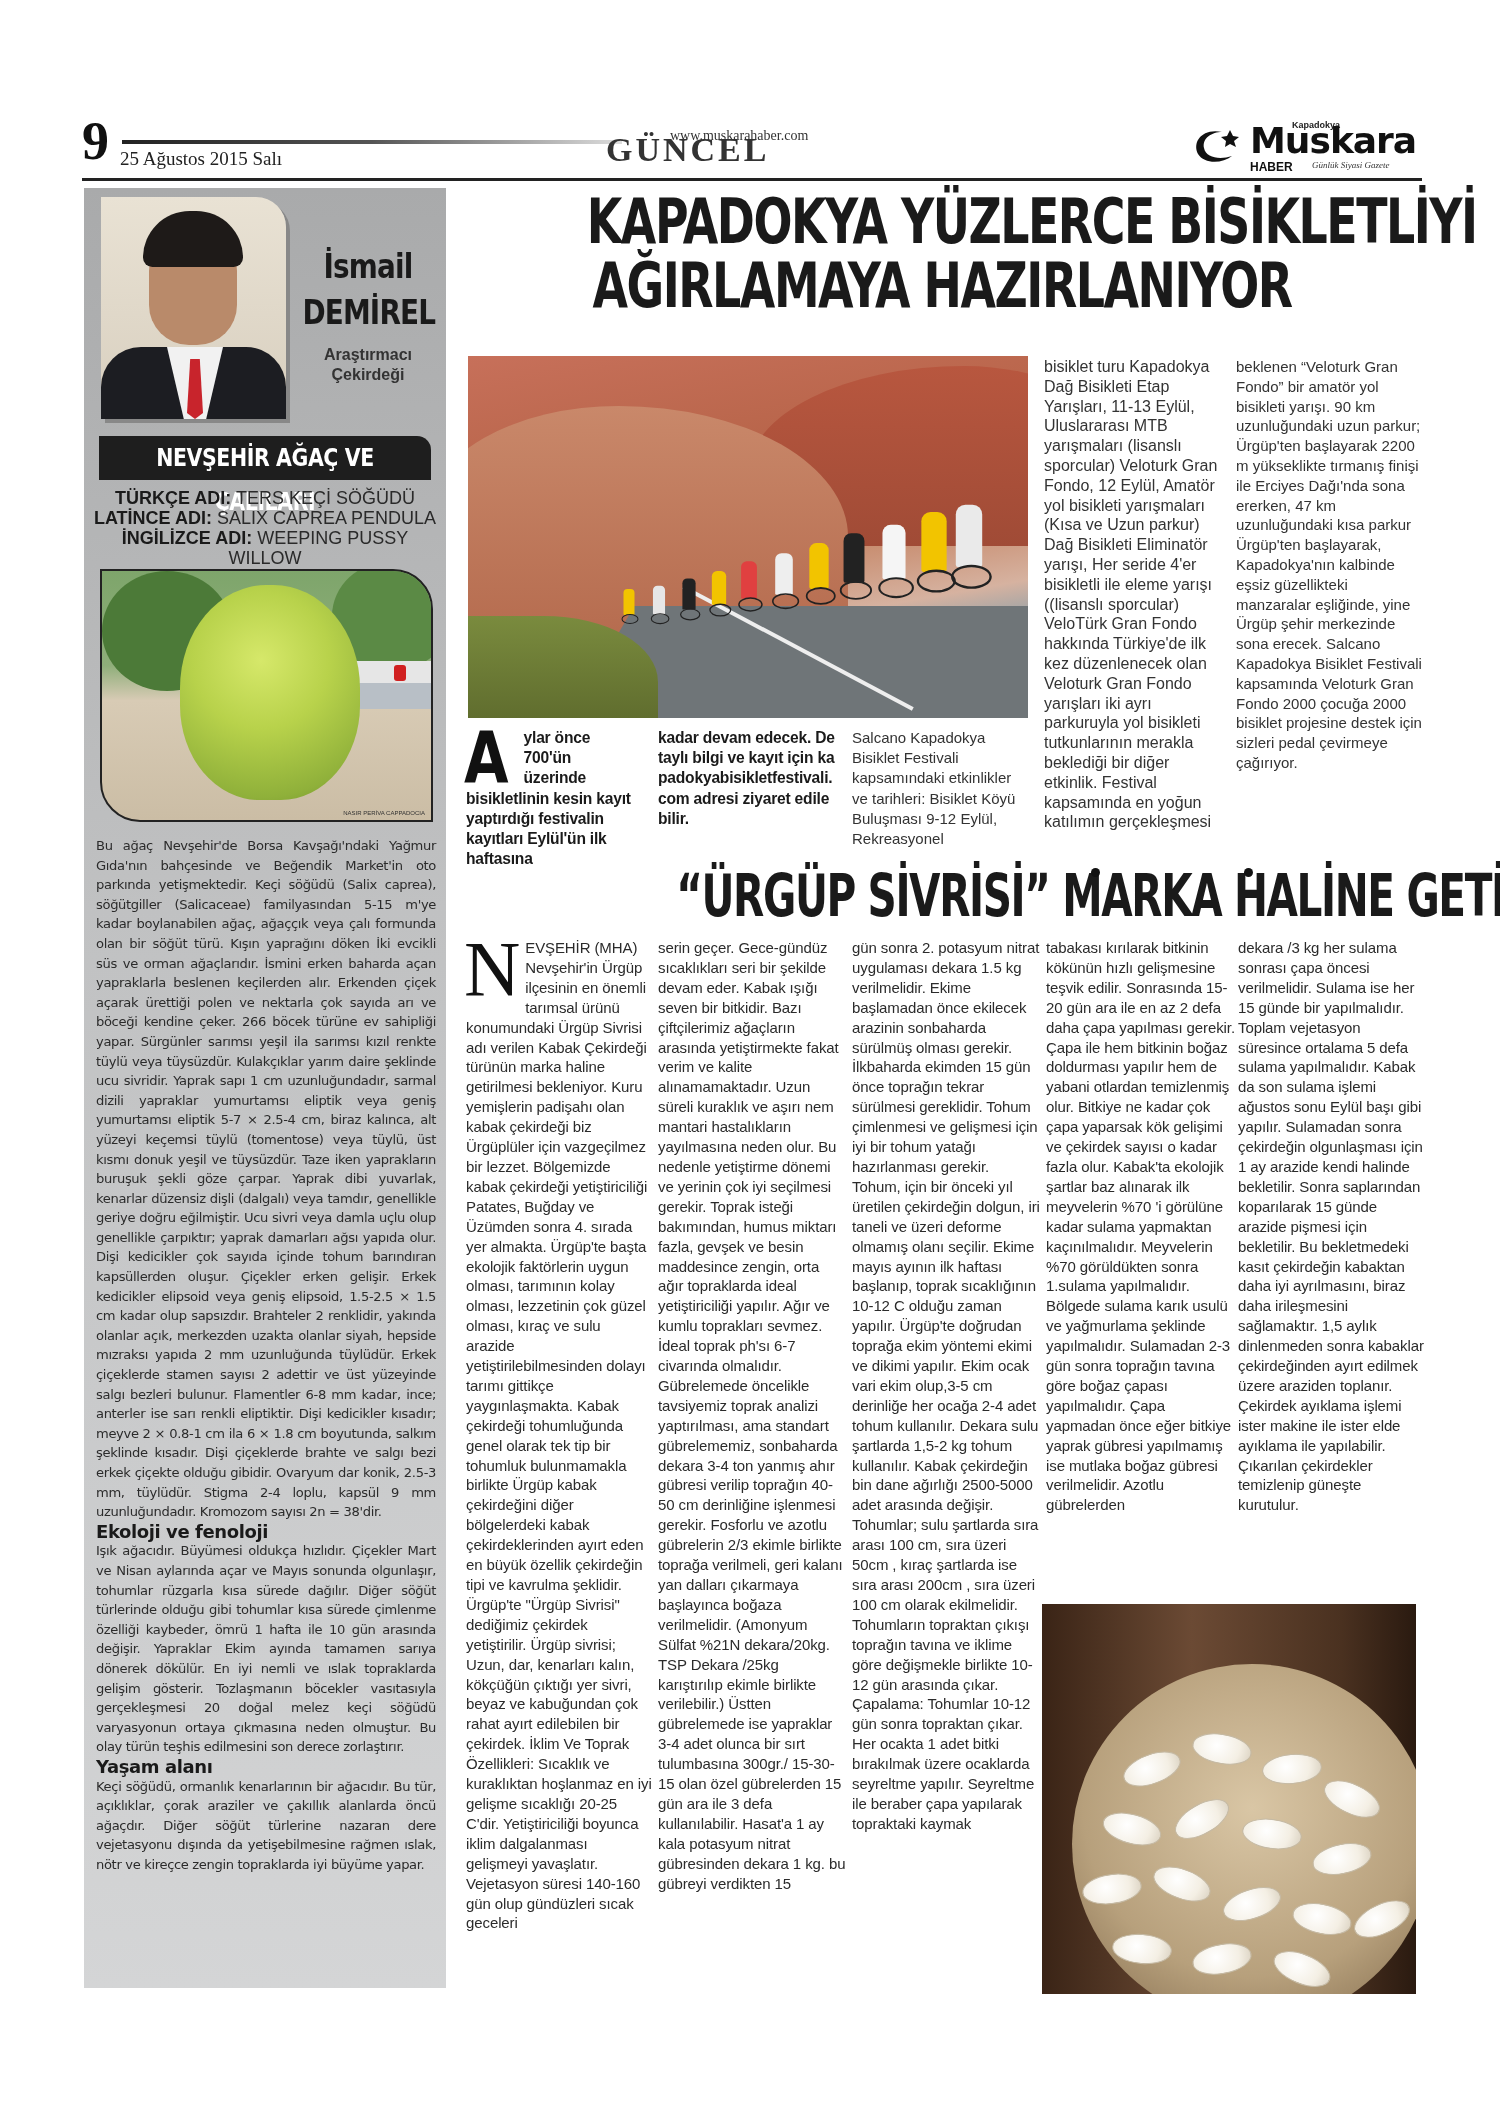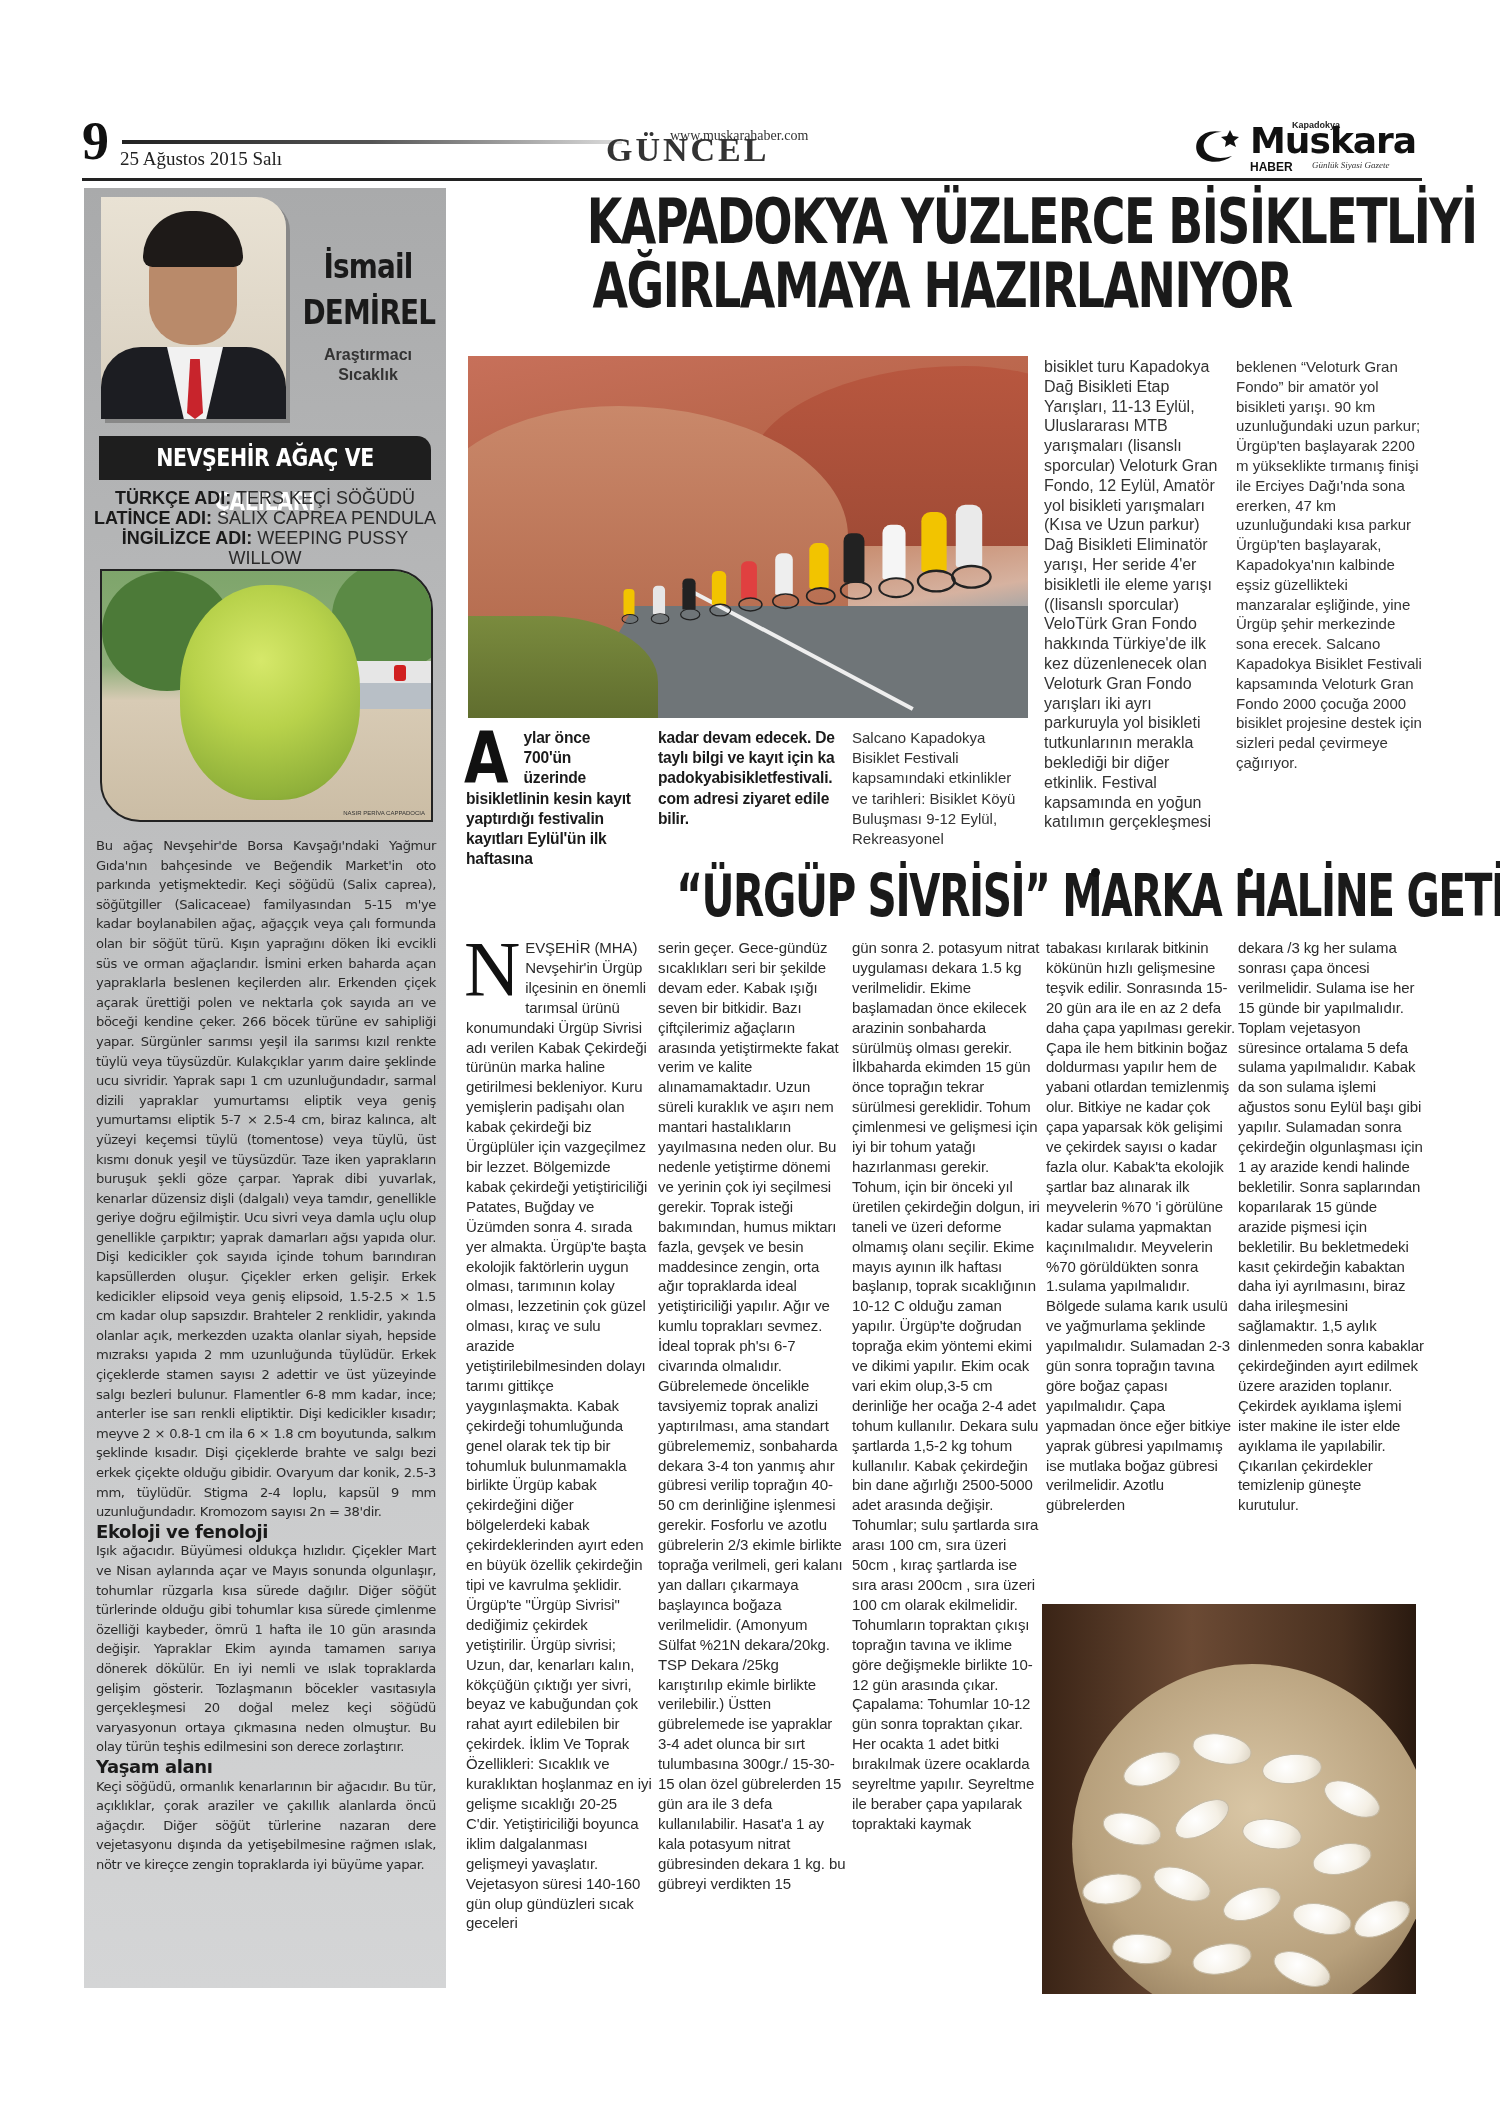--- a/index.html
+++ b/index.html
@@ -127,7 +127,7 @@
   <div class="author-name1">İsmail</div>
   <div class="author-name2">DEMİREL</div>
   <div class="author-role1">Araştırmacı</div>
-  <div class="author-role2">Sıcaklık</div>
+  <div class="author-role2">Çekirdeği</div>
 
   <div class="section-banner"><span>NEVŞEHİR AĞAÇ VE ÇALILARI</span></div>
 

